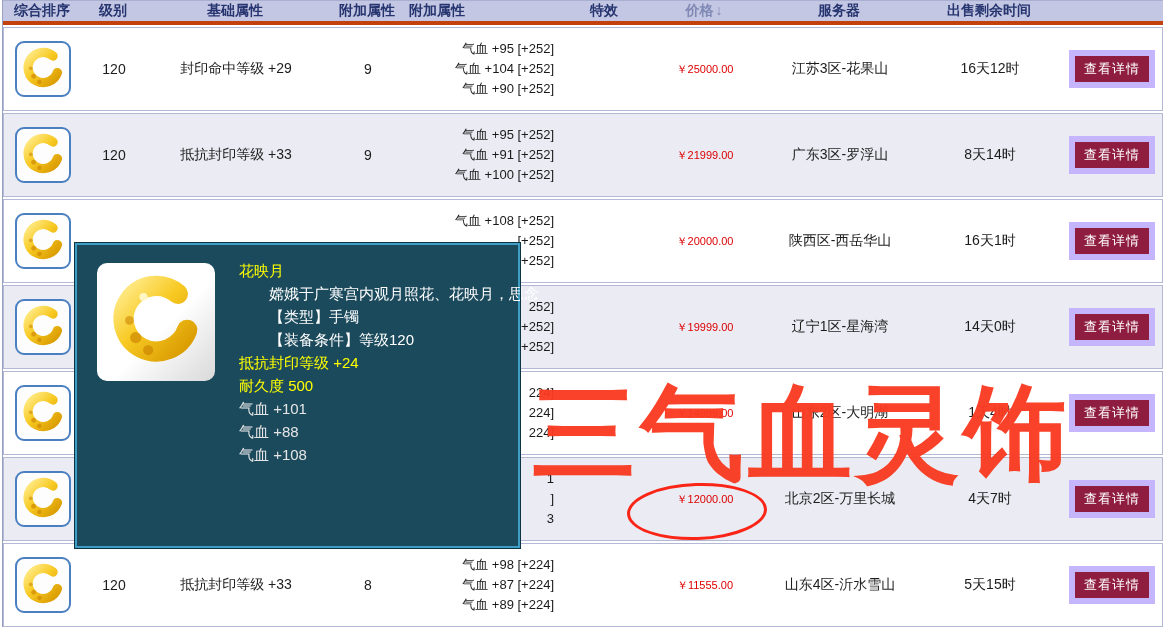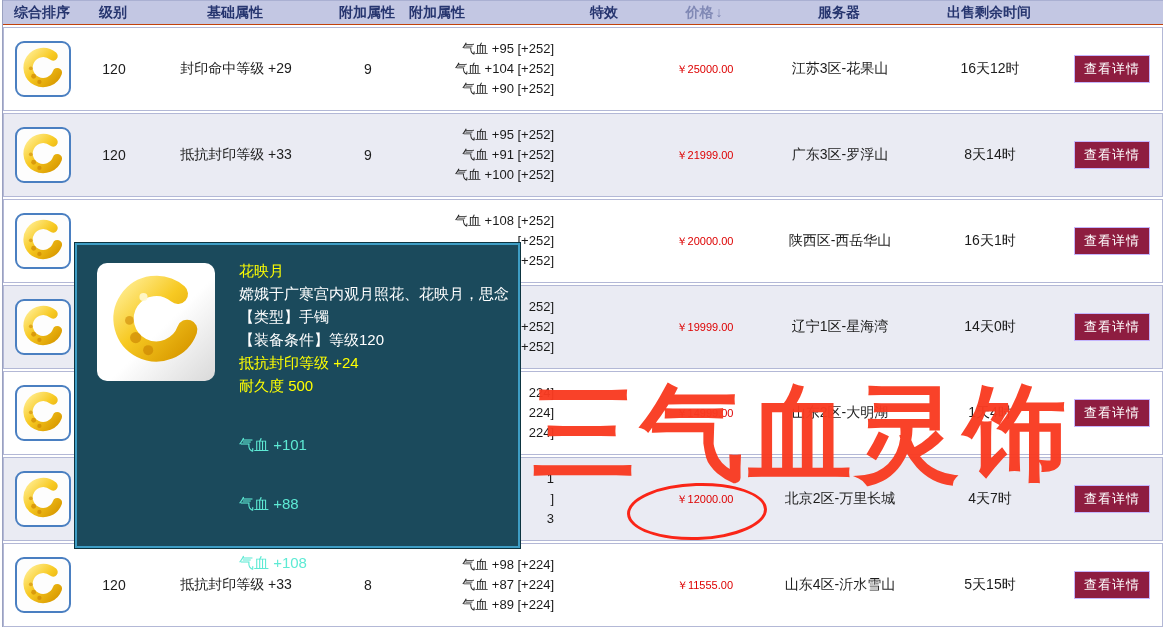--- a/index.html
+++ b/index.html
@@ -13,7 +13,7 @@
   .thead {
     display:flex; align-items:center; height:25px;
     background:#c3c7e3;
-    border-top:1px solid #aab0d2; border-bottom:1px solid #c2410c;
+    border-top:1px solid #aab0d2; border-bottom:4px solid #c2410c;
   }
   .th { font-weight:bold; font-size:14px; color:#26356f; text-align:center; }
   .th.sortable { cursor:pointer; }

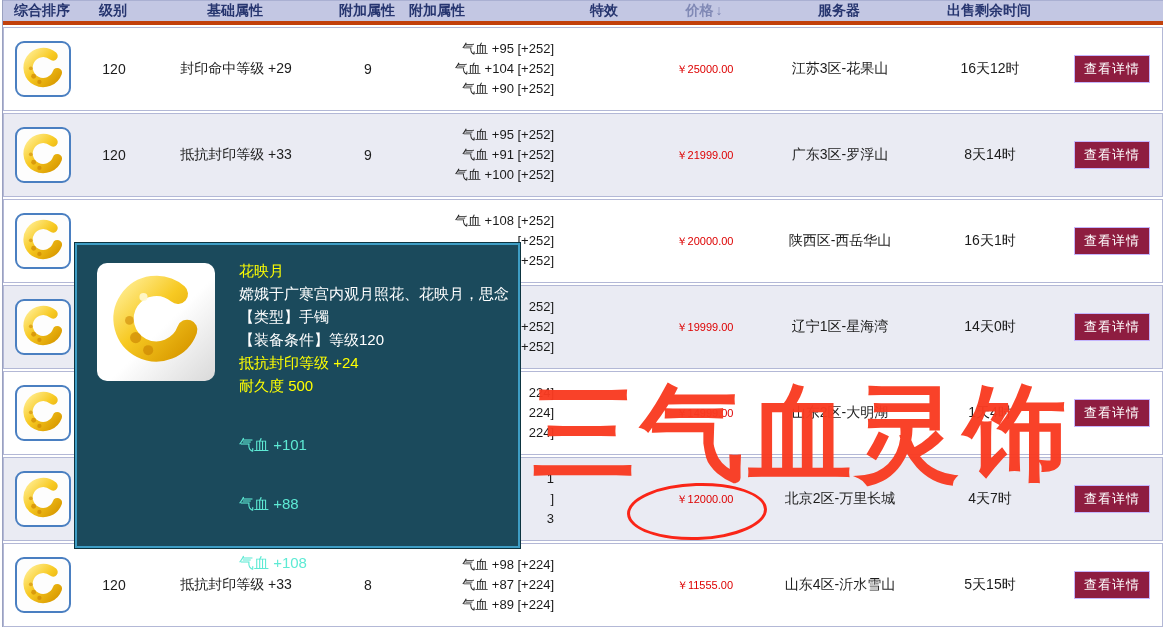--- a/index.html
+++ b/index.html
@@ -45,7 +45,7 @@
   }
   .detail-btn {
     display:block; margin:0 auto; background:#8e1d40; color:#ffffff;
-    font-size:13px; padding:4px 9px; border:1px solid #c4b5fd;
+    font-size:13px; padding:4px 9px; border:6px solid #c4b5fd;
     font-family:inherit; cursor:pointer; letter-spacing:1px;
   }
 

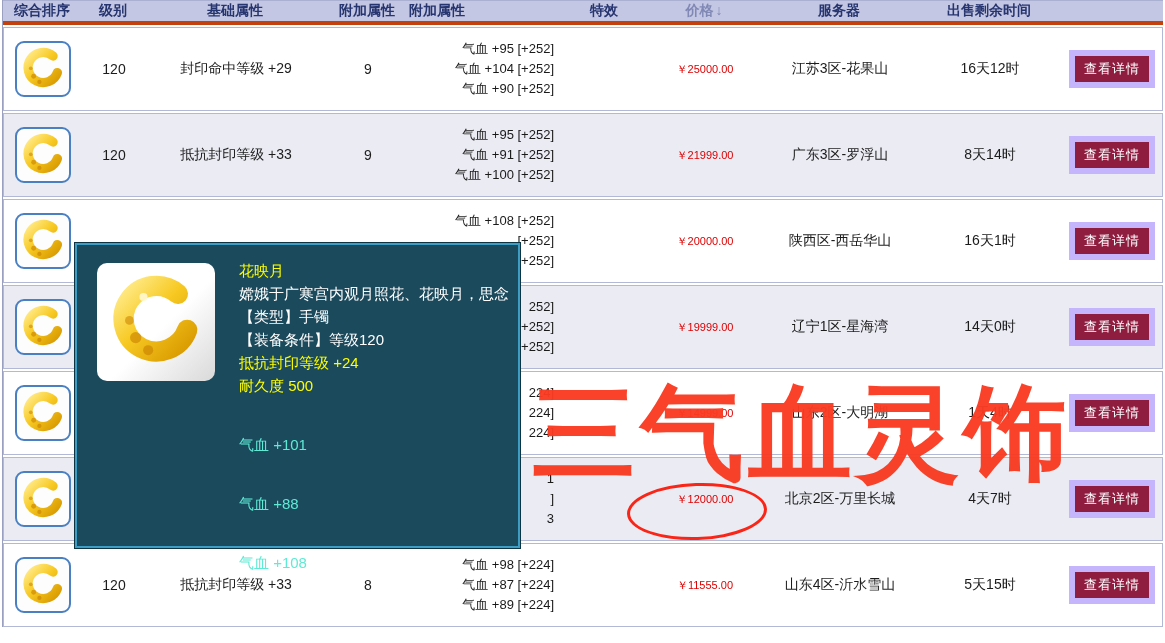--- a/index.html
+++ b/index.html
@@ -62,7 +62,7 @@
   .tooltip-text { margin-left:146px; }
   .tooltip-text div { line-height:23px; white-space:nowrap; }
   .tt-title  { color:#ffff00; }
-  .tt-white  { color:#ffffff; }
+  .tt-white  { color:#ffffff;margin-left:30px; }
   .tt-yellow { color:#ffff00; }
   .tt-green  { color:#5eead4;margin-top:36px; }
 

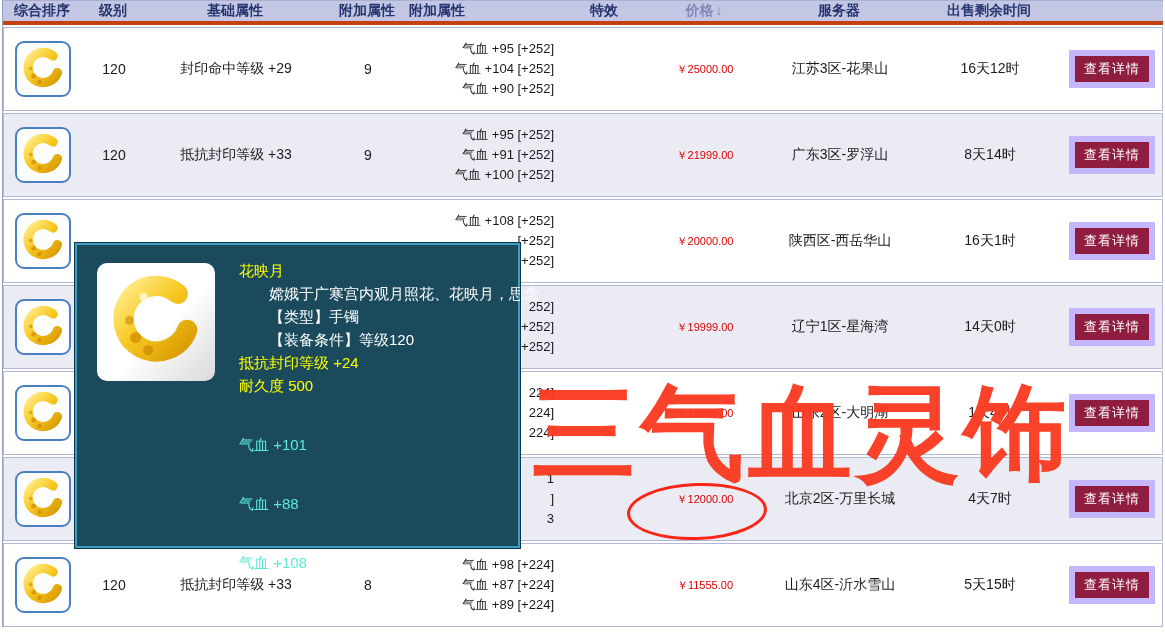--- a/index.html
+++ b/index.html
@@ -64,7 +64,7 @@
   .tt-title  { color:#ffff00; }
   .tt-white  { color:#ffffff;margin-left:30px; }
   .tt-yellow { color:#ffff00; }
-  .tt-green  { color:#5eead4;margin-top:36px; }
+  .tt-green  { color:#e5e5e5; }
 
   .watermark {
     position:absolute; left:532px; top:381px; z-index:40;

